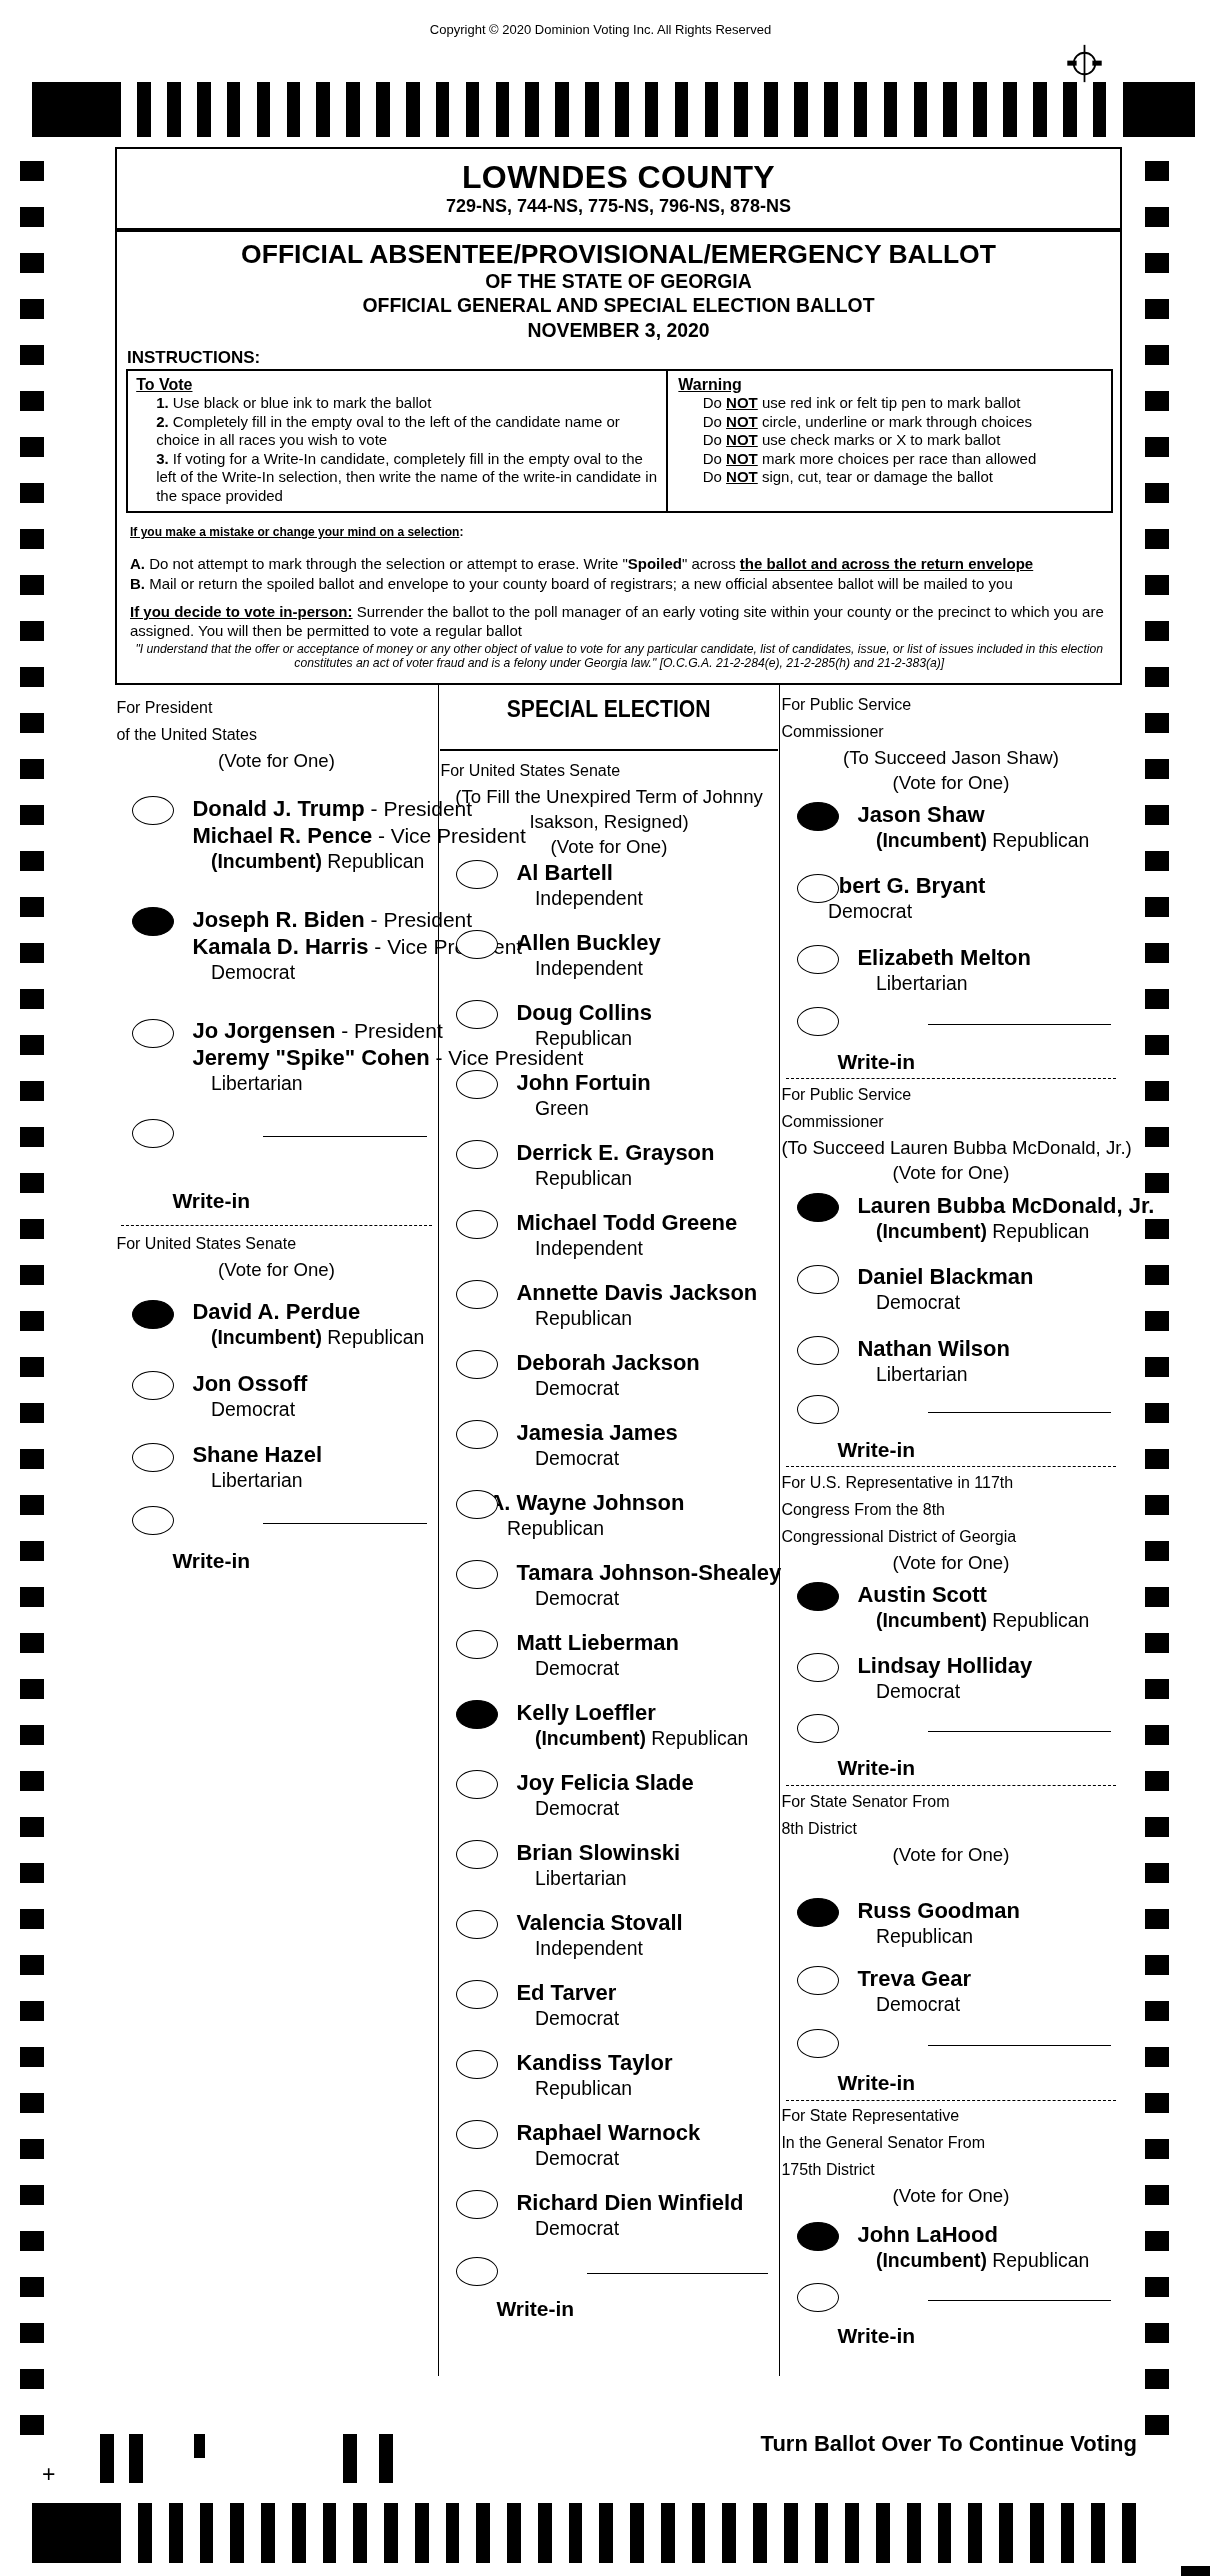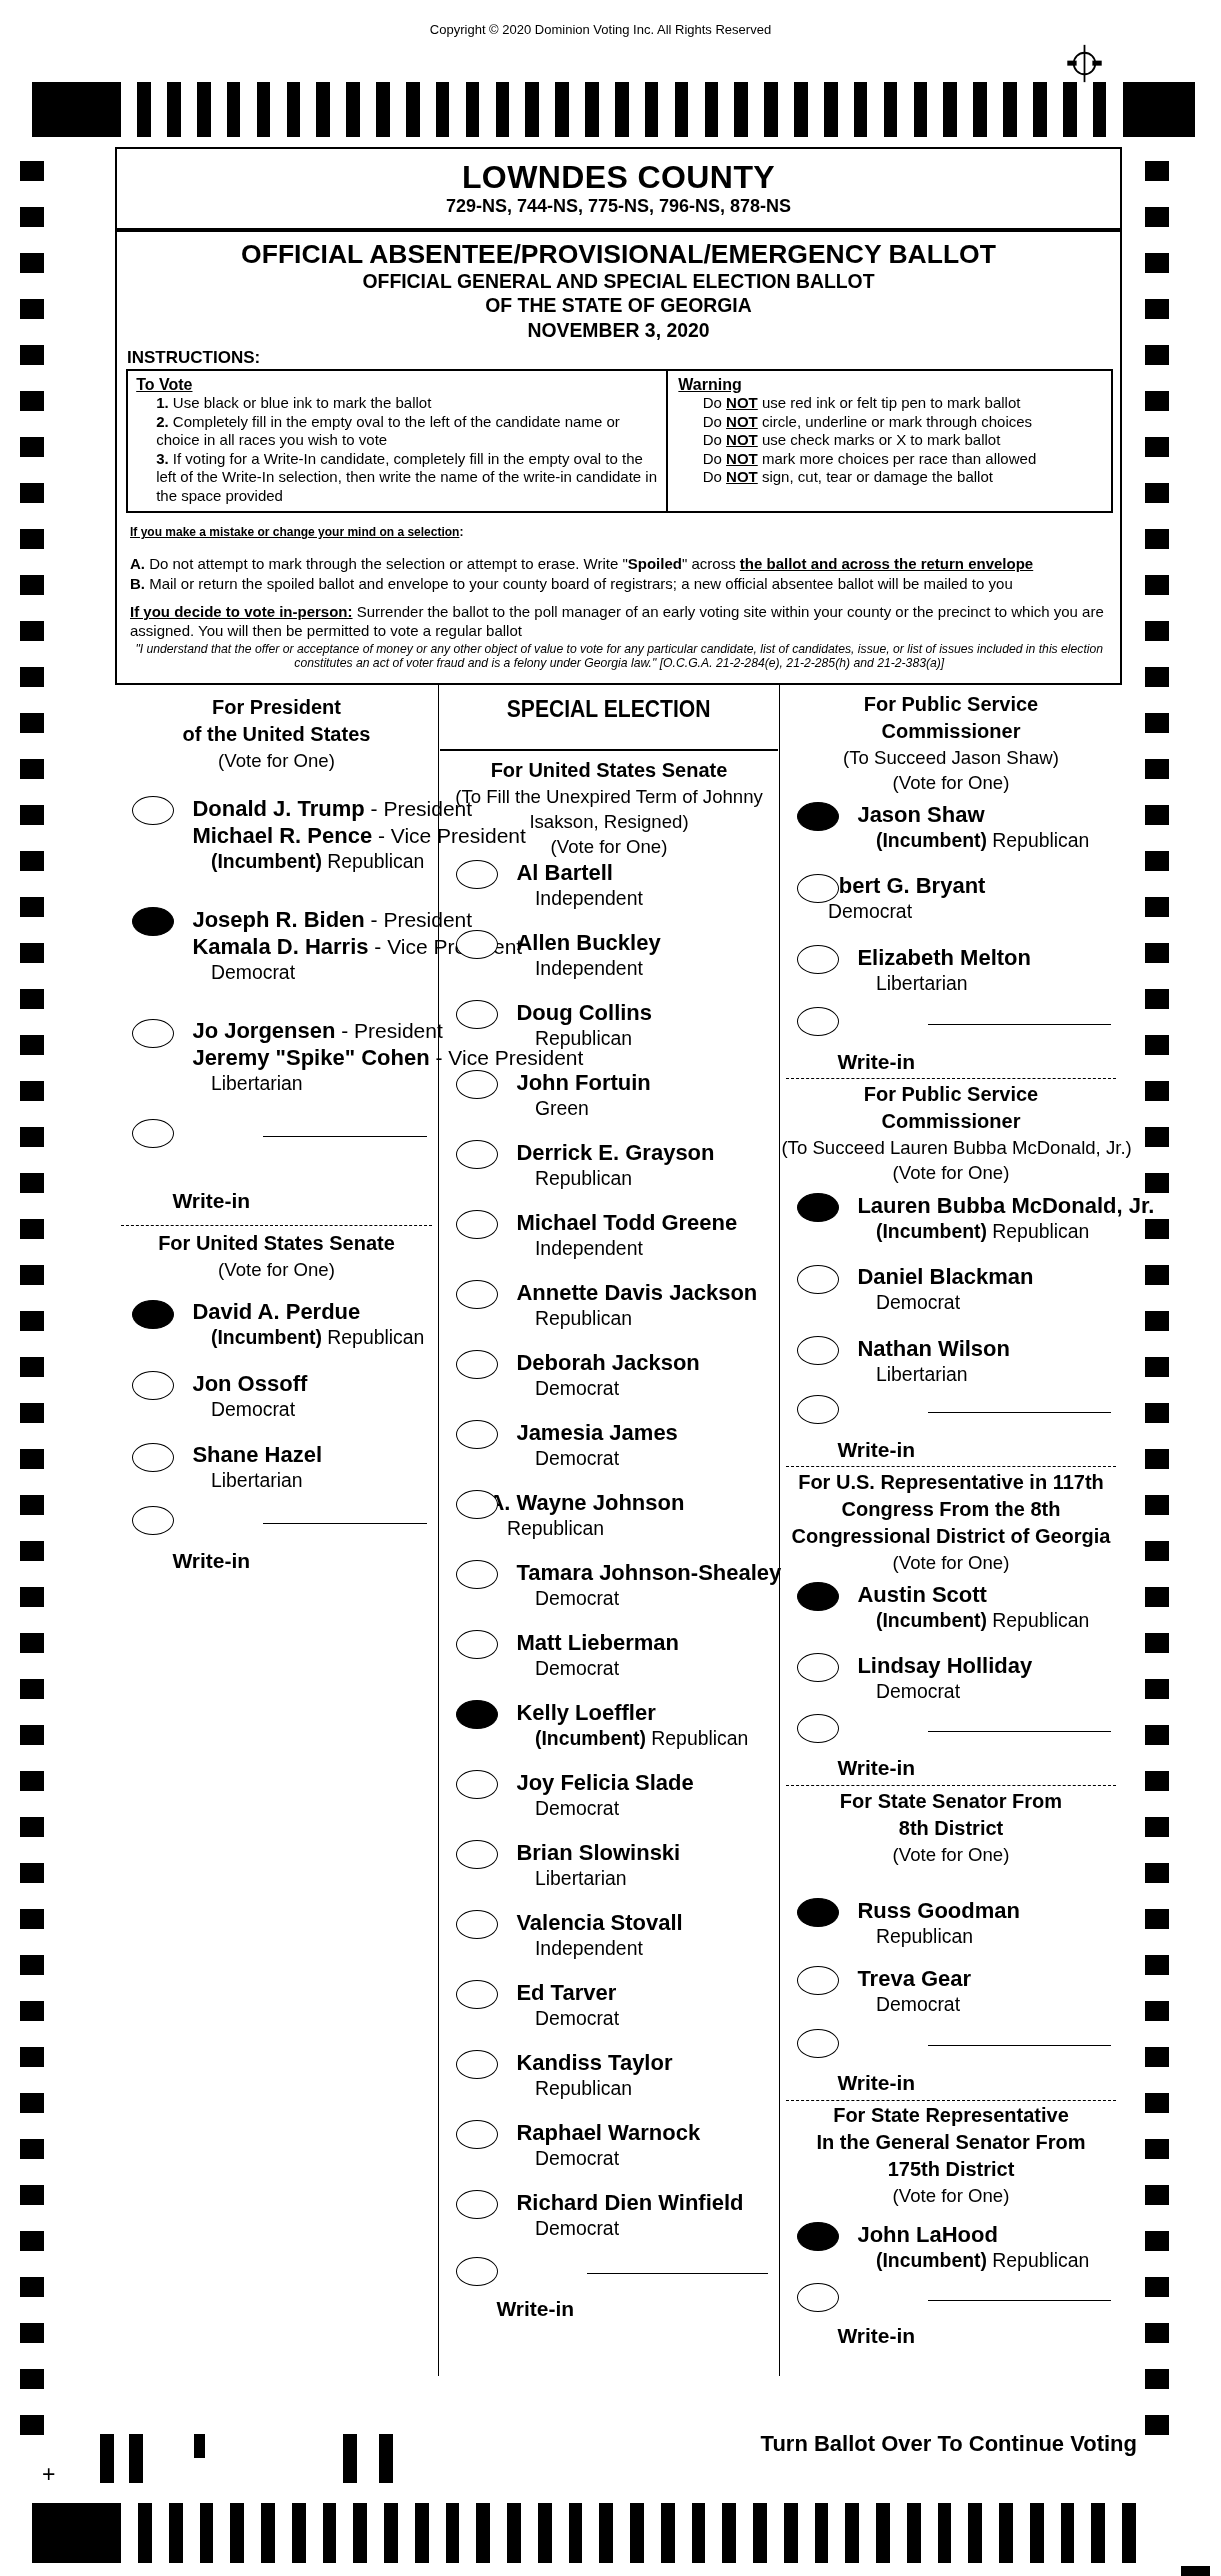--- a/index.html
+++ b/index.html
@@ -279,8 +279,8 @@
   <div id="codes">729-NS, 744-NS, 775-NS, 796-NS, 878-NS</div>
   <div class="hrule"></div>
   <div id="btype">OFFICIAL ABSENTEE/PROVISIONAL/EMERGENCY BALLOT</div>
+  <div class="eline">OF THE STATE OF GEORGIA</div>
   <div class="eline">OFFICIAL GENERAL AND SPECIAL ELECTION BALLOT</div>
-  <div class="eline">OF THE STATE OF GEORGIA</div>
   <div class="eline">NOVEMBER 3, 2020</div>
 
   <div id="instr-label">INSTRUCTIONS:</div>

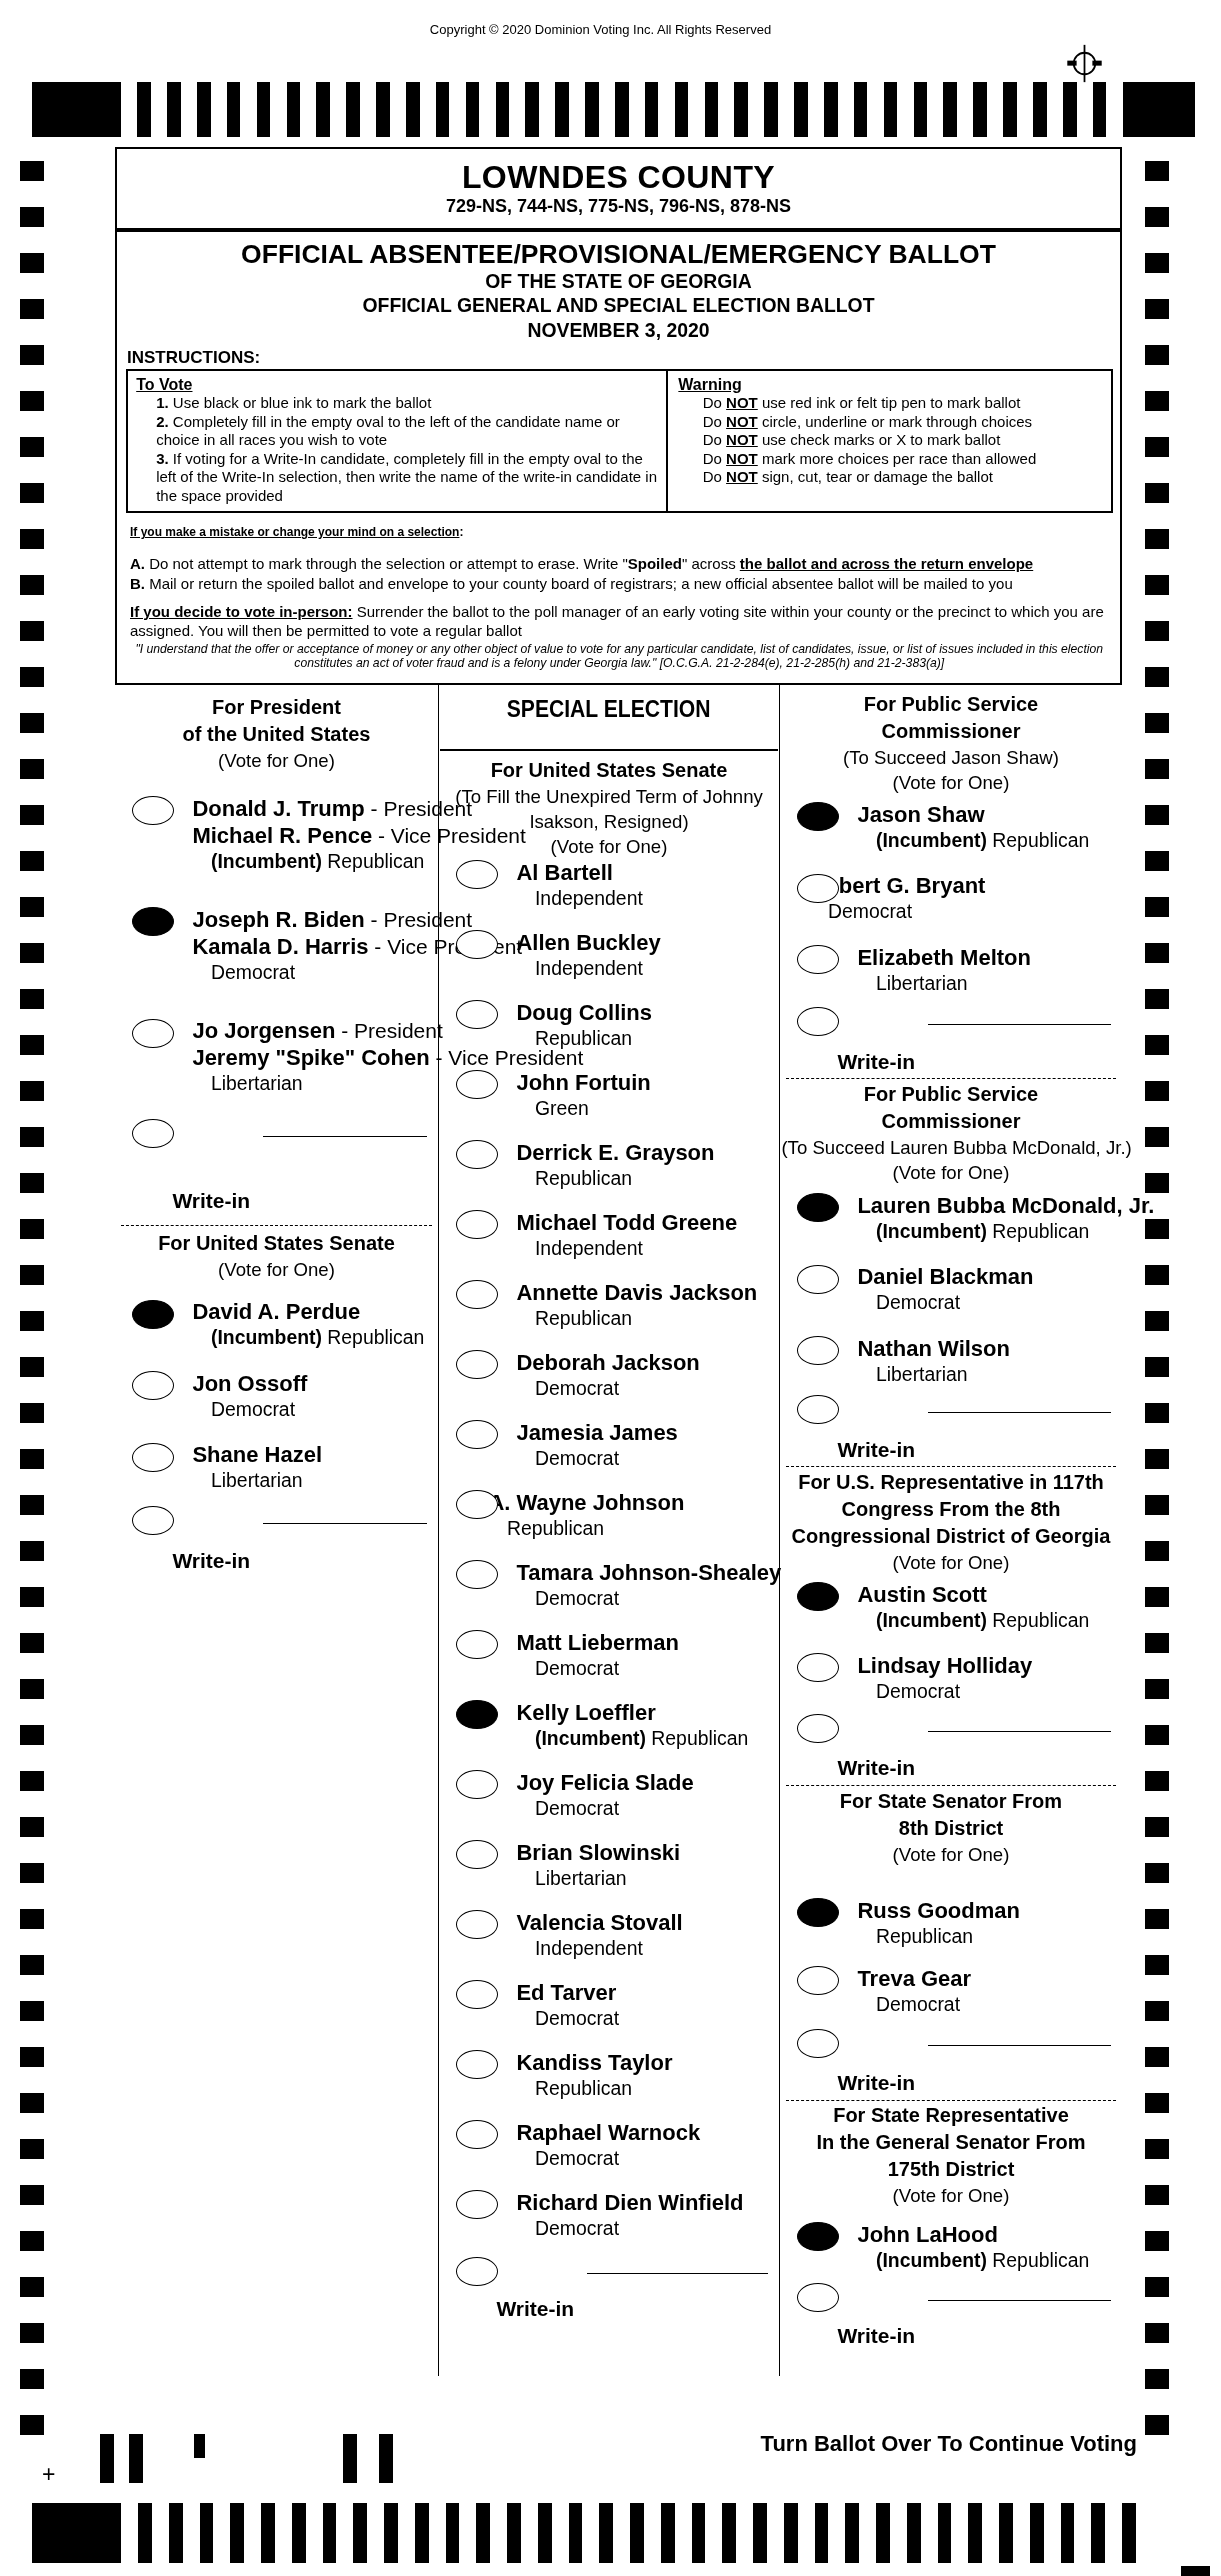--- a/index.html
+++ b/index.html
@@ -56,7 +56,7 @@
   .banner{font-size:24px;font-weight:bold;text-align:center;margin-top:10px;line-height:29px;transform:scaleX(.88);letter-spacing:0}
   .banner-line{border-top:2.2px solid #000;margin-top:26px}
 
-  .race-title{font-size:20px;font-weight:bold;line-height:27px;text-align:center;white-space:nowrap}
+  .race-title{font-size:16px;font-weight:normal;line-height:27px;white-space:nowrap}
   .race-sub{font-size:18.6px;line-height:25px;text-align:center;white-space:nowrap}
   .race-sep{border-top:1.4px dashed #000;margin:7.2px 4.3px 0 4.3px}
 

